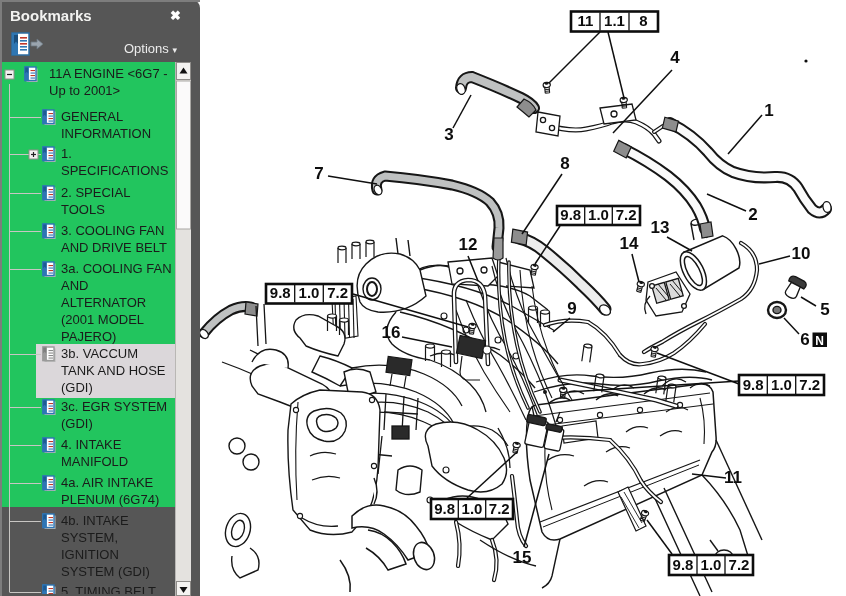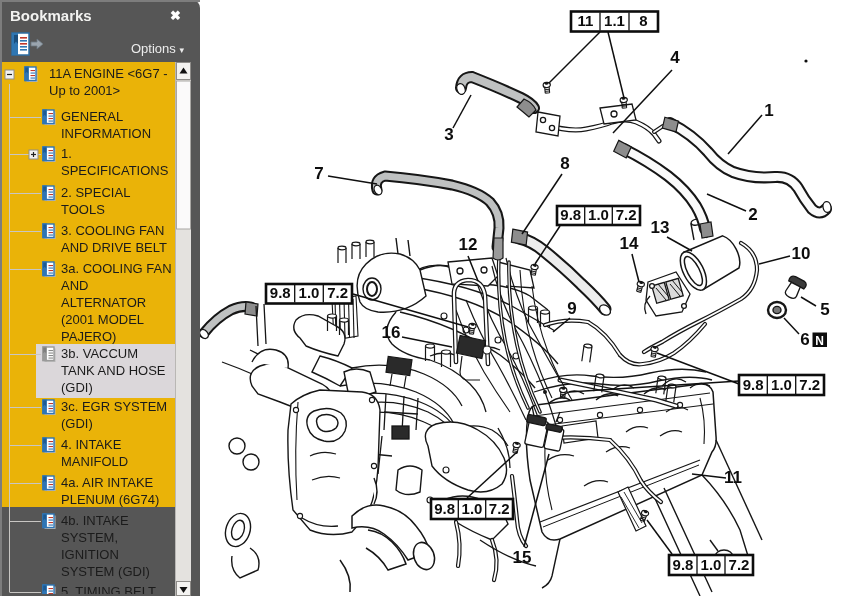--- a/index.html
+++ b/index.html
@@ -10,7 +10,7 @@
 #hdr{position:absolute;left:10px;top:7px;color:#f2f2f0;font-size:15px;font-weight:bold}
 #closex{position:absolute;left:170px;top:8px;color:#ffffff;font-size:13px;font-weight:bold}
 #optrow{position:absolute;left:0;top:30px;width:200px;height:32px}
-#opts{position:absolute;left:131px;top:11px;color:#ececec;font-size:13px}
+#opts{position:absolute;left:124px;top:11px;color:#ececec;font-size:13px}
 #tree{position:absolute;left:2px;top:62px;width:173px;height:445px;background:#eab308;color:#1b1b1b;font-size:12.5px}
 #sbar{position:absolute;left:175px;top:62px;width:15px;height:534px;background:#edebe8;border-left:1px solid #b9b7b4}
 </style>

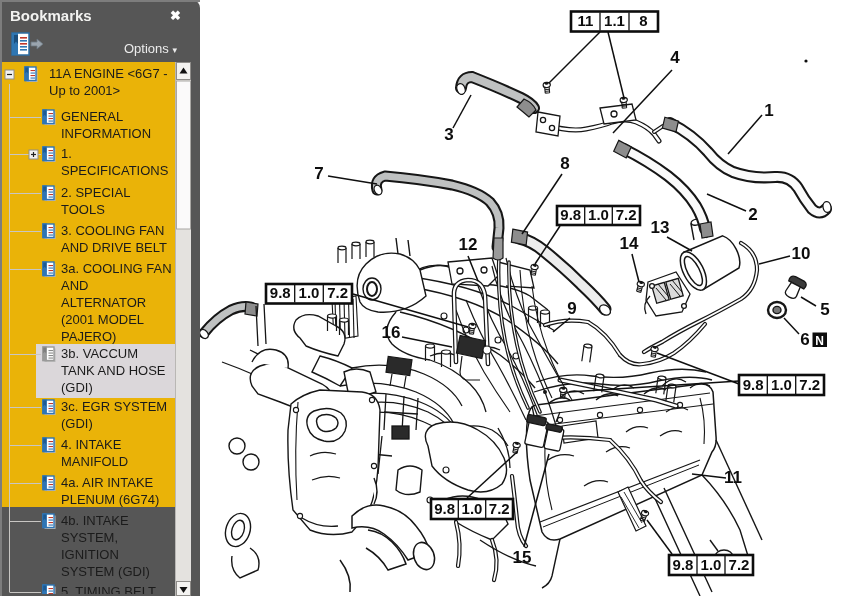--- a/index.html
+++ b/index.html
@@ -11,7 +11,7 @@
 #closex{position:absolute;left:170px;top:8px;color:#ffffff;font-size:13px;font-weight:bold}
 #optrow{position:absolute;left:0;top:30px;width:200px;height:32px}
 #opts{position:absolute;left:124px;top:11px;color:#ececec;font-size:13px}
-#tree{position:absolute;left:2px;top:62px;width:173px;height:445px;background:#eab308;color:#1b1b1b;font-size:12.5px}
+#tree{position:absolute;left:2px;top:62px;width:173px;height:445px;background:#22c55e;color:#1b1b1b;font-size:12.5px}
 #sbar{position:absolute;left:175px;top:62px;width:15px;height:534px;background:#edebe8;border-left:1px solid #b9b7b4}
 </style>
 </head>

